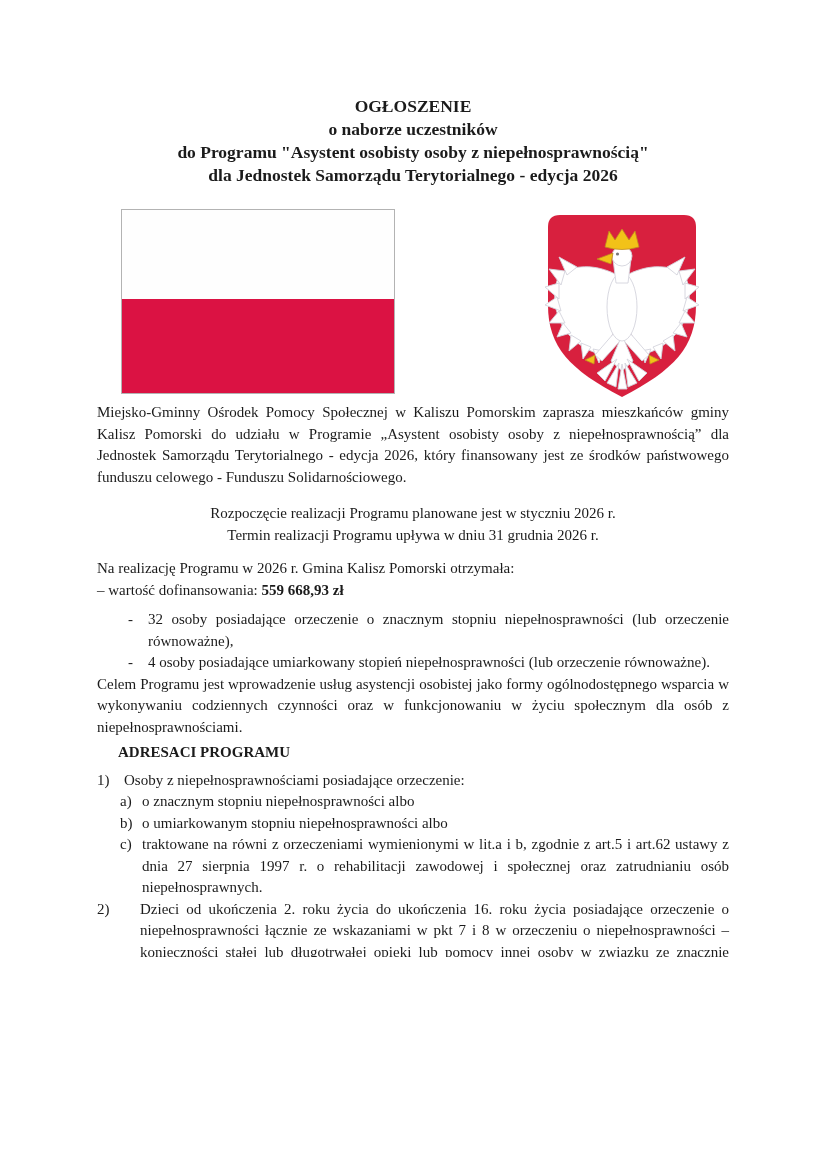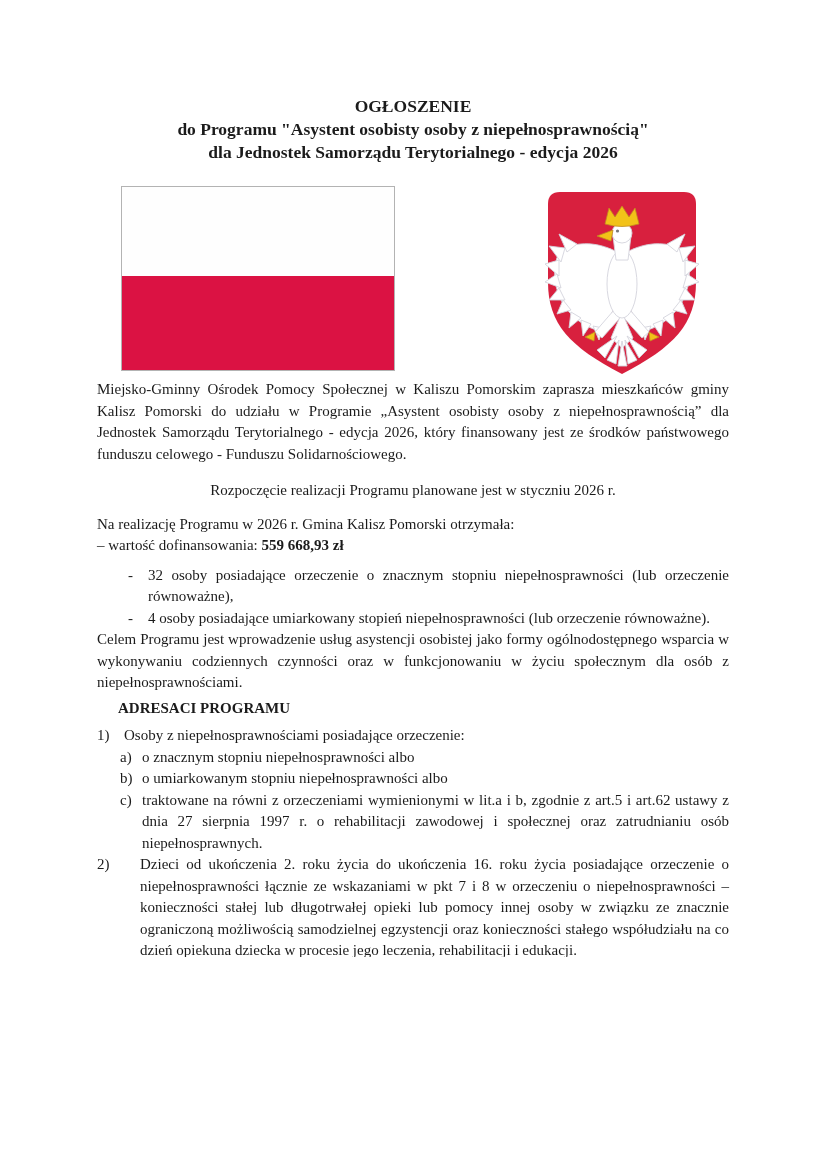--- a/index.html
+++ b/index.html
@@ -47,6 +47,7 @@
 
     <div class="title-block">
       <div>OGŁOSZENIE</div>
+      <div>o naborze uczestników</div>
       <div>do Programu "Asystent osobisty osoby z niepełnosprawnością"</div>
       <div>dla Jednostek Samorządu Terytorialnego - edycja 2026</div>
     </div>

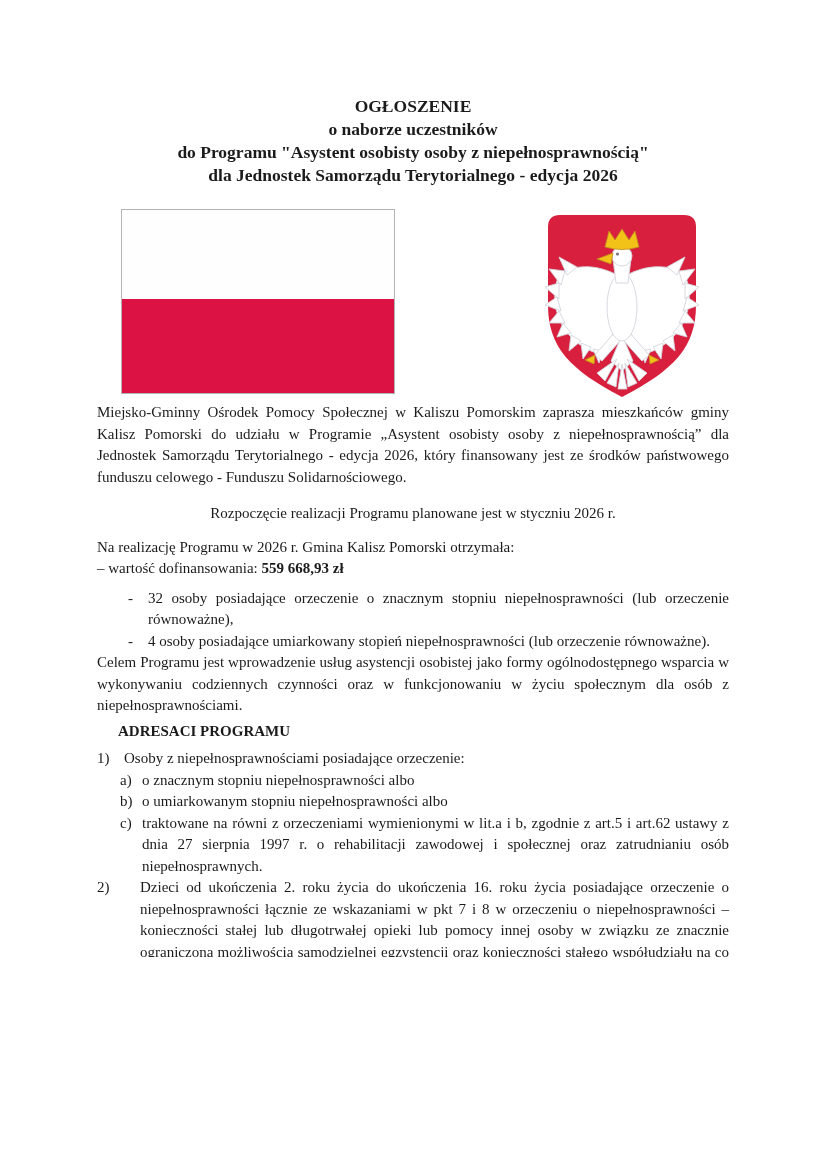--- a/index.html
+++ b/index.html
@@ -117,6 +117,7 @@
 
     <div class="center-block">
       <div>Rozpoczęcie realizacji Programu planowane jest w styczniu 2026 r.</div>
+      <div>Termin realizacji Programu upływa w dniu 31 grudnia 2026 r.</div>
     </div>
 
     <div class="funding-block">

